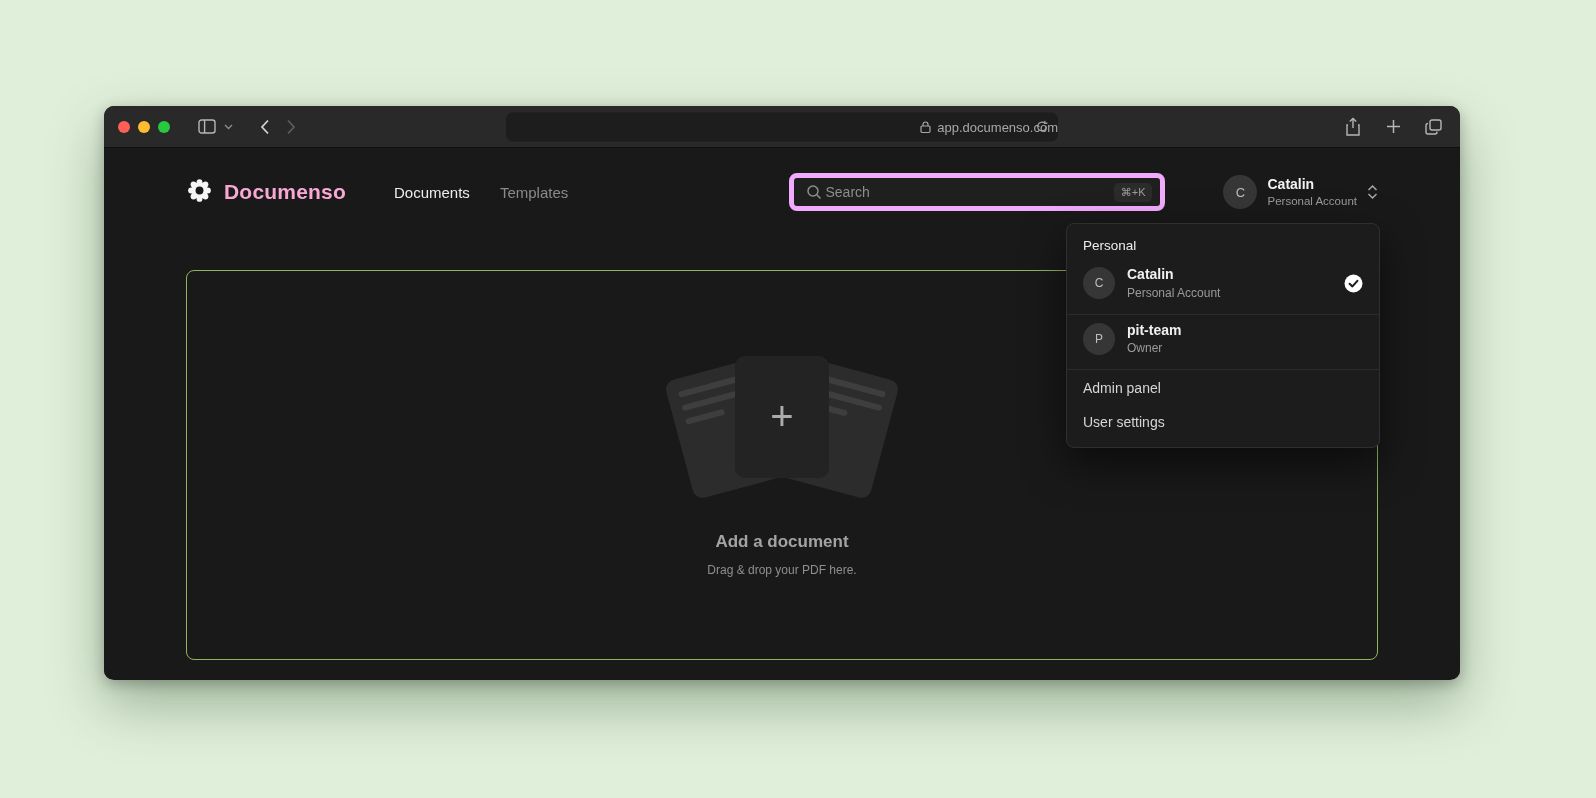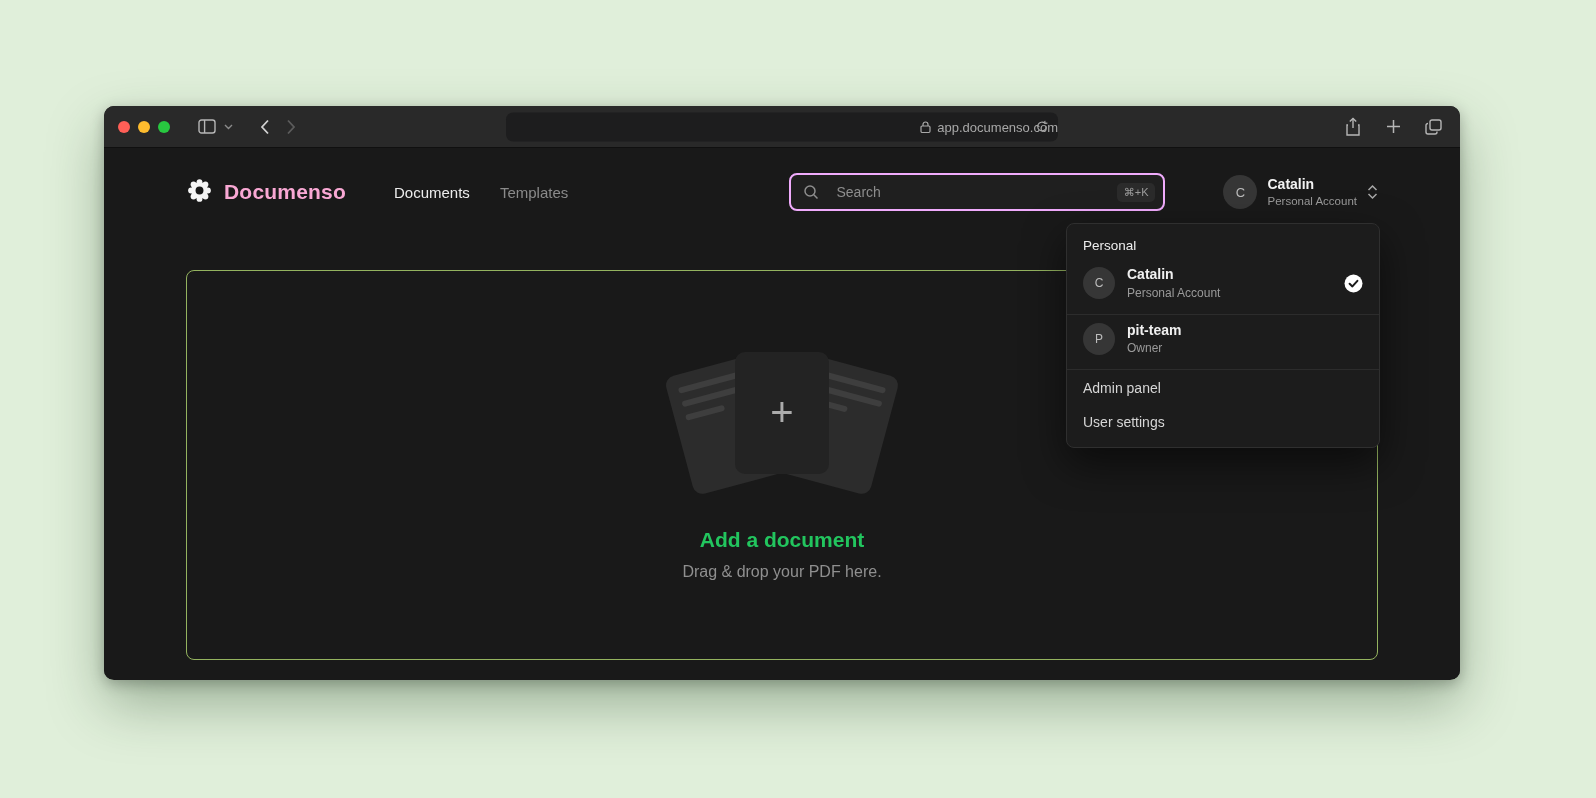--- a/index.html
+++ b/index.html
@@ -62,8 +62,8 @@
 
   .search {
     margin-left:auto; width:376px; height:38px;
-    border:2px solid #f0abfc; background:#1f1f1f; border-radius:8px;
-    display:flex; align-items:center; gap:15px; padding:0 8px 0 12px;
+    border:5px solid #f0abfc; background:#1f1f1f; border-radius:8px;
+    display:flex; align-items:center; gap:1px; padding:0 8px 0 12px;
   }
   .search svg { flex:none; }
   .search input {

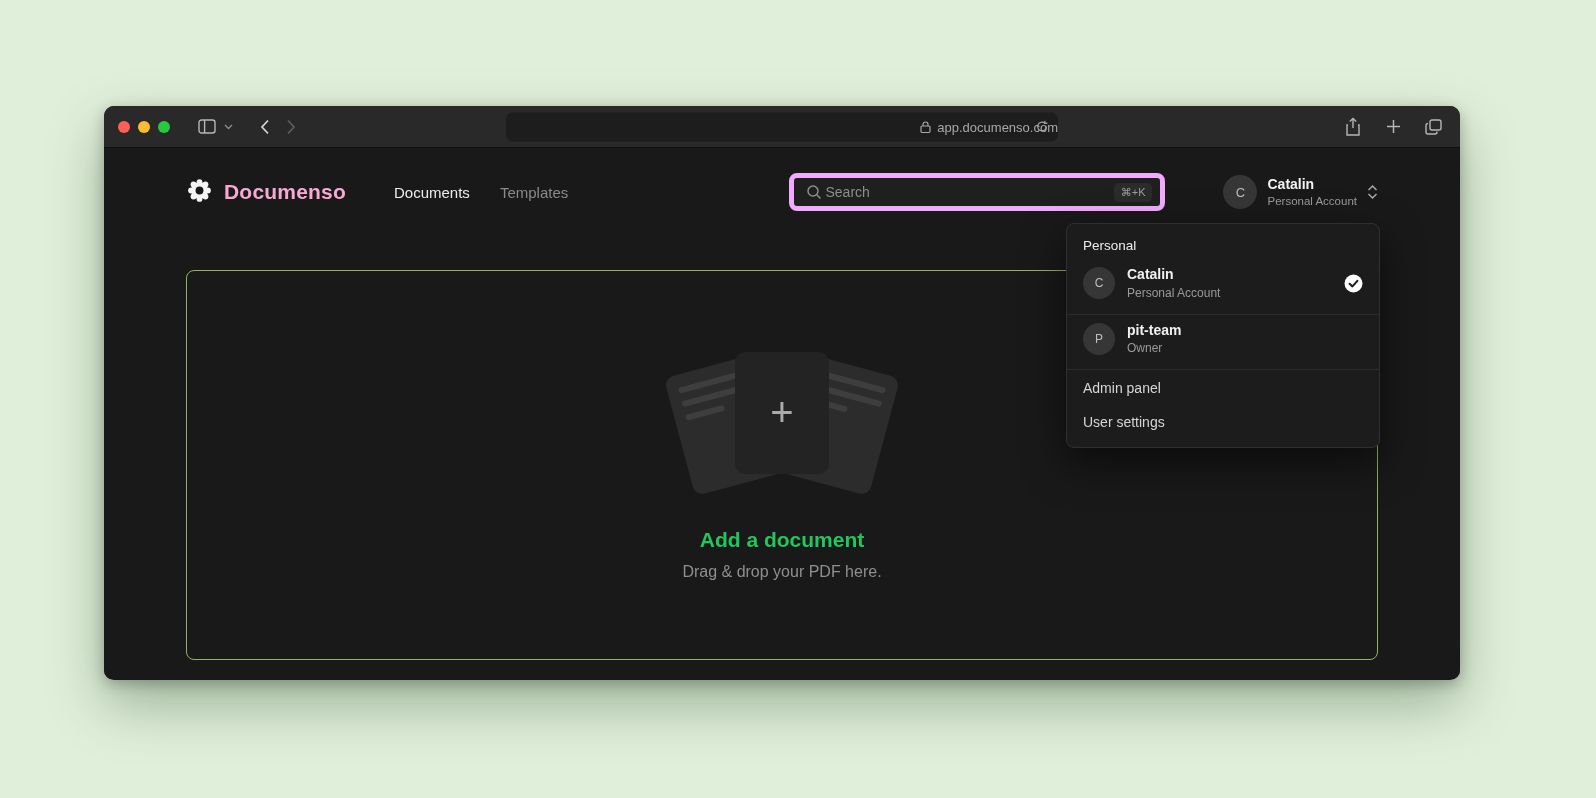--- a/index.html
+++ b/index.html
@@ -128,7 +128,7 @@
   .stripe.short { width:55%; }
   .plus-glyph { font-size:40px; font-weight:300; color:#ababab; line-height:1; margin-top:-2px; }
 
-  .dz-title { margin-top:28px; font-size:21px; font-weight:700; color:#22c55e; }
+  .dz-title { margin-top:28px; font-size:17px; font-weight:700; color:#a3a3a3; }
   .dz-sub { margin-top:11px; font-size:16px; color:#8f8f8f; }
 </style>
 </head>

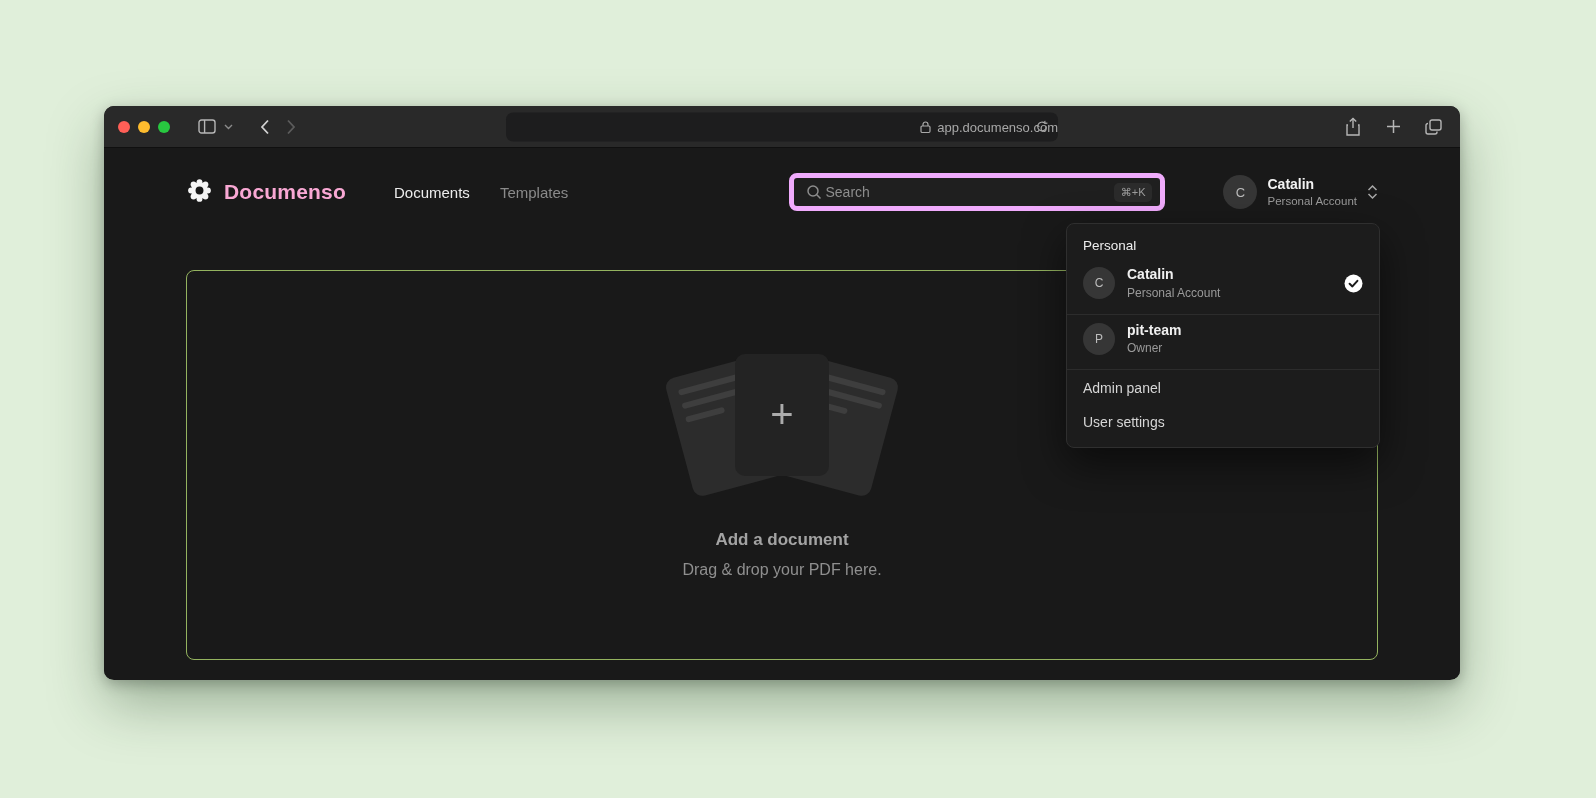--- a/index.html
+++ b/index.html
@@ -129,7 +129,7 @@
   .plus-glyph { font-size:40px; font-weight:300; color:#ababab; line-height:1; margin-top:-2px; }
 
   .dz-title { margin-top:28px; font-size:17px; font-weight:700; color:#a3a3a3; }
-  .dz-sub { margin-top:11px; font-size:16px; color:#8f8f8f; }
+  .dz-sub { margin-top:11px; font-size:12px; color:#8f8f8f; }
 </style>
 </head>
 <body>

